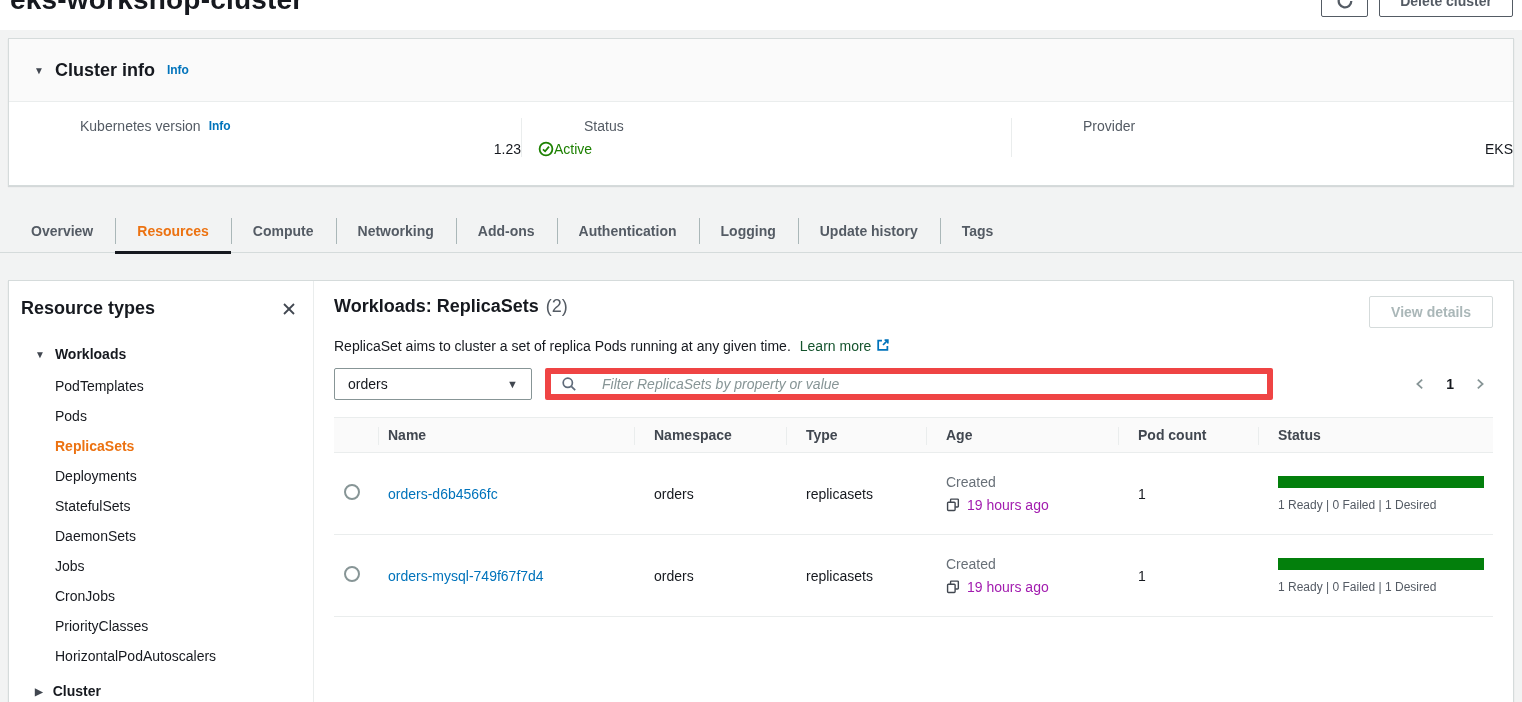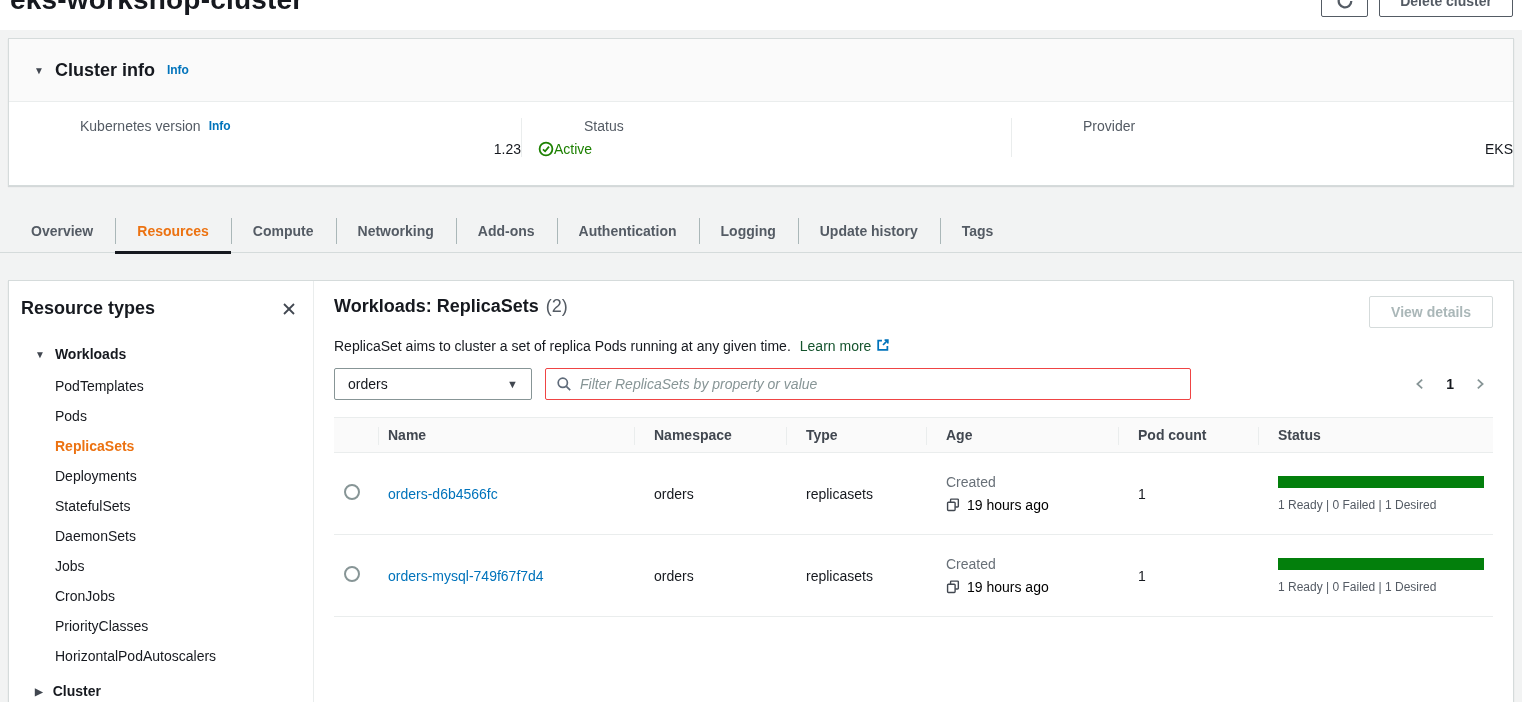--- a/index.html
+++ b/index.html
@@ -96,8 +96,8 @@
   }
   .select-box .tri { font-size:11px; }
   .search-box {
-    width:646px; height:32px; border:1px solid #ef4444; border-radius:2px; background:#fff;
-    display:flex; align-items:center; padding:0 10px; gap:8px;
+    width:728px; height:32px; border:6px solid #ef4444; border-radius:2px; background:#fff;
+    display:flex; align-items:center; padding:0 10px; gap:25px;
   }
   .search-box input {
     border:none; outline:none; flex:1; font-family:inherit; font-size:14px; color:#16191f; background:transparent;

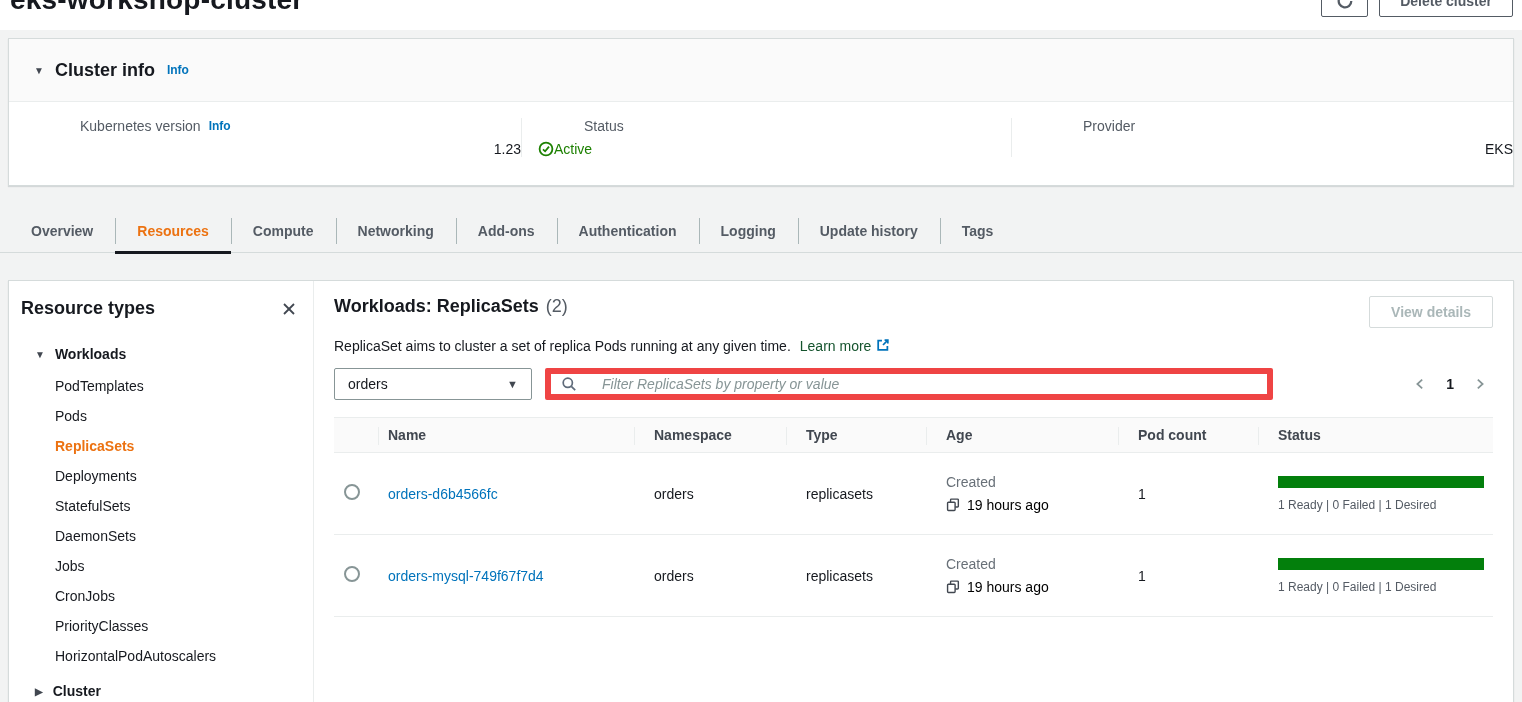--- a/index.html
+++ b/index.html
@@ -131,7 +131,7 @@
   }
   .link { color:#0073bb; text-decoration:none; cursor:pointer; }
   .age-top { color:#687078; }
-  .age-bottom { margin-top:7px; display:flex; align-items:center; gap:7px; color:#000000; }
+  .age-bottom { margin-top:7px; display:flex; align-items:center; gap:7px; color:#a21caf; }
   .copy-btn { background:none; border:none; padding:0; cursor:pointer; color:#414750; }
   .status-cell .bar { width:212px; max-width:96%; height:12px; background:#037f0c; }
   .status-cell .bar-label { margin-top:10px; font-size:12px; color:#545b64; }

